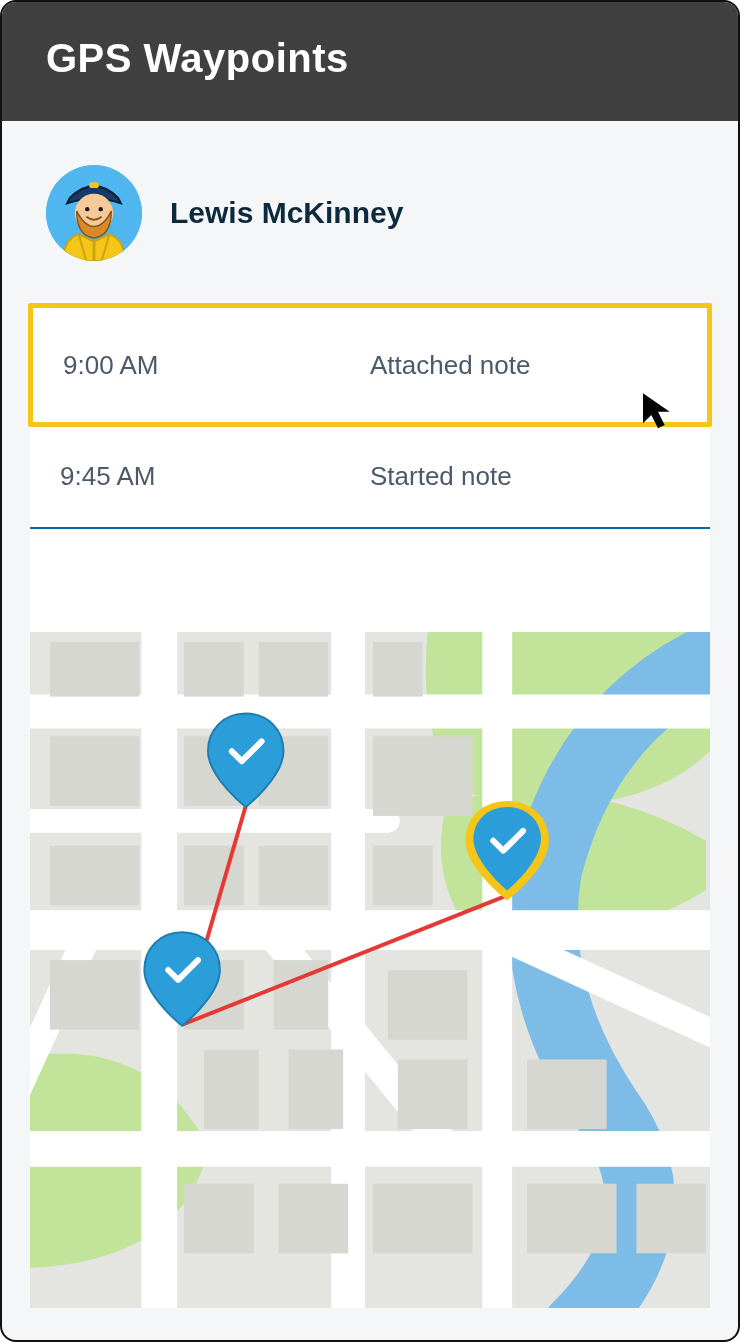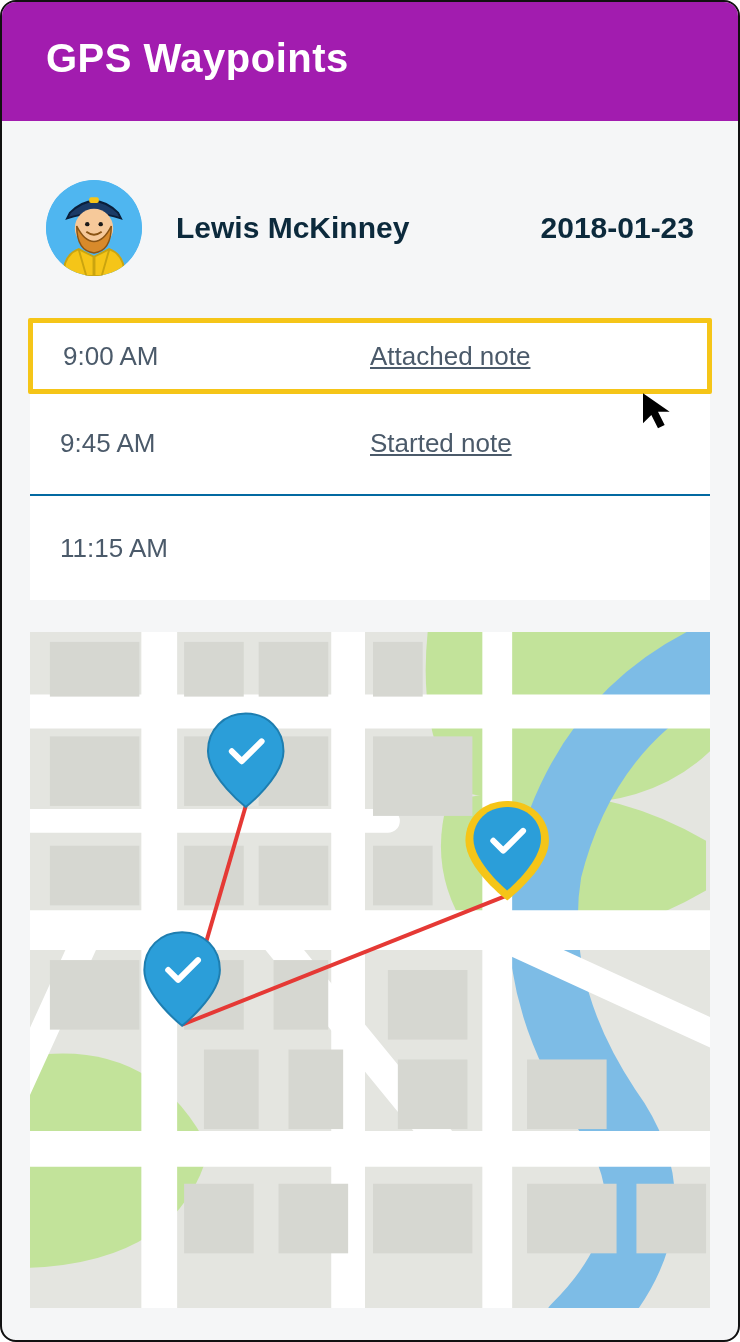--- a/index.html
+++ b/index.html
@@ -19,7 +19,7 @@
     background: #f5f6f7;
   }
   .header {
-    background: #a21caf;
+    background: #404040;
     color: #fff;
     padding: 34px 44px 40px;
   }

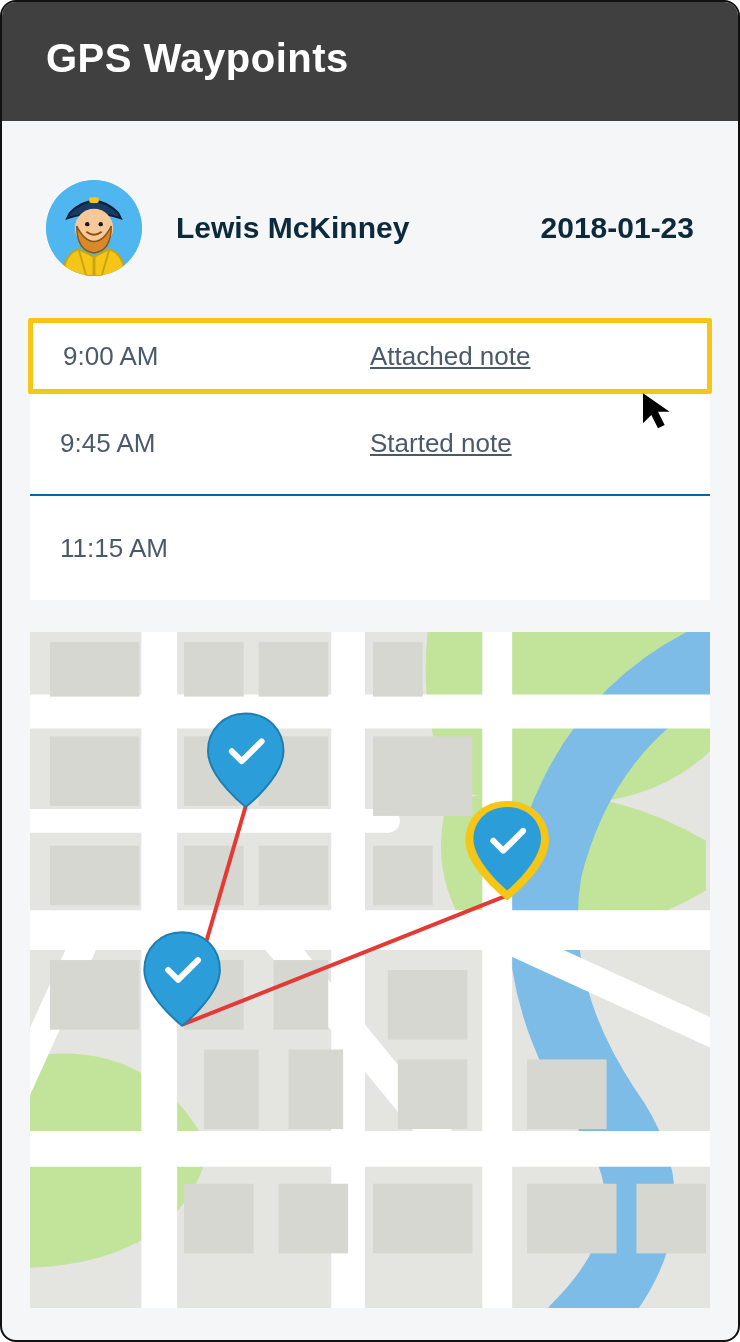--- a/index.html
+++ b/index.html
@@ -31,8 +31,7 @@
   .user-row {
     display: flex;
     align-items: center;
-    padding: 59px 44px 44px;
-    gap: 6px;
+    padding: 44px 44px 44px;
   }
   .avatar {
     width: 96px;

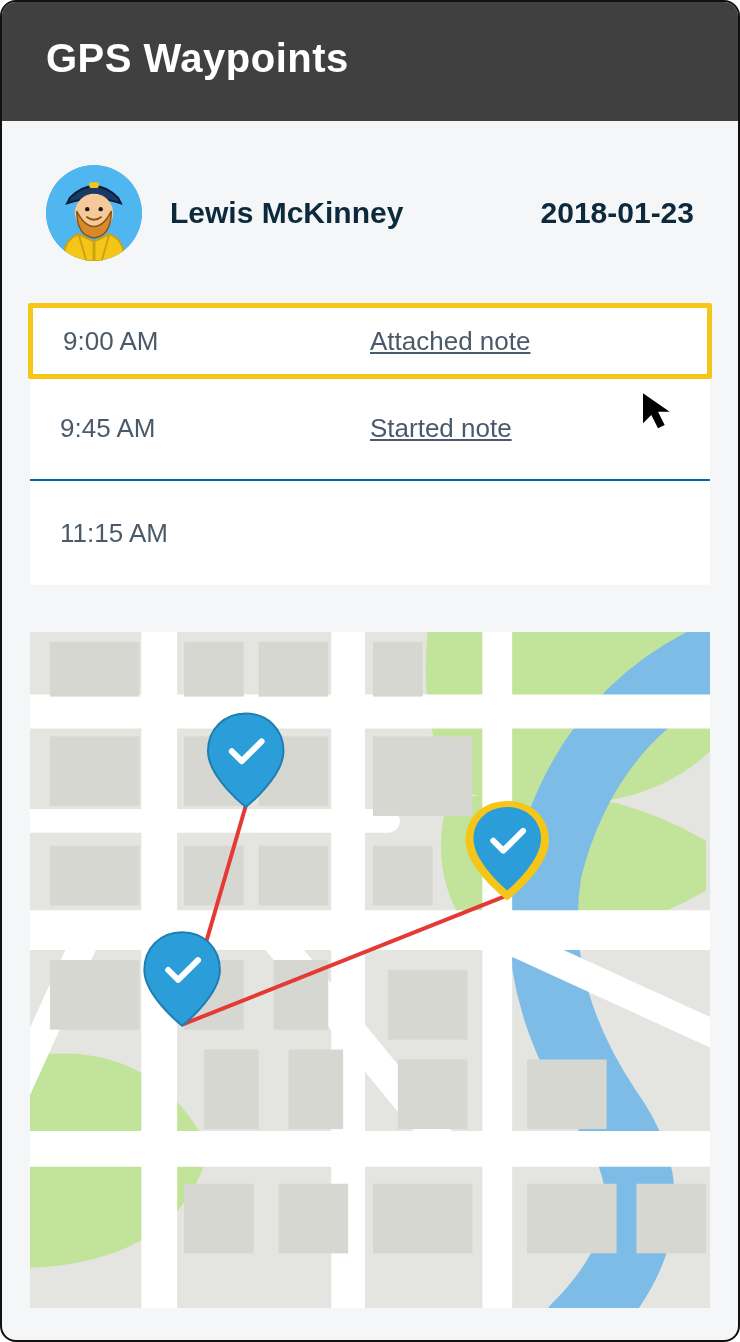--- a/index.html
+++ b/index.html
@@ -132,7 +132,6 @@
       </svg>
     </div>
     <div class="user-name">Lewis McKinney</div>
-    <div class="user-date">2018-01-23</div>
   </div>
 
   <div class="list">

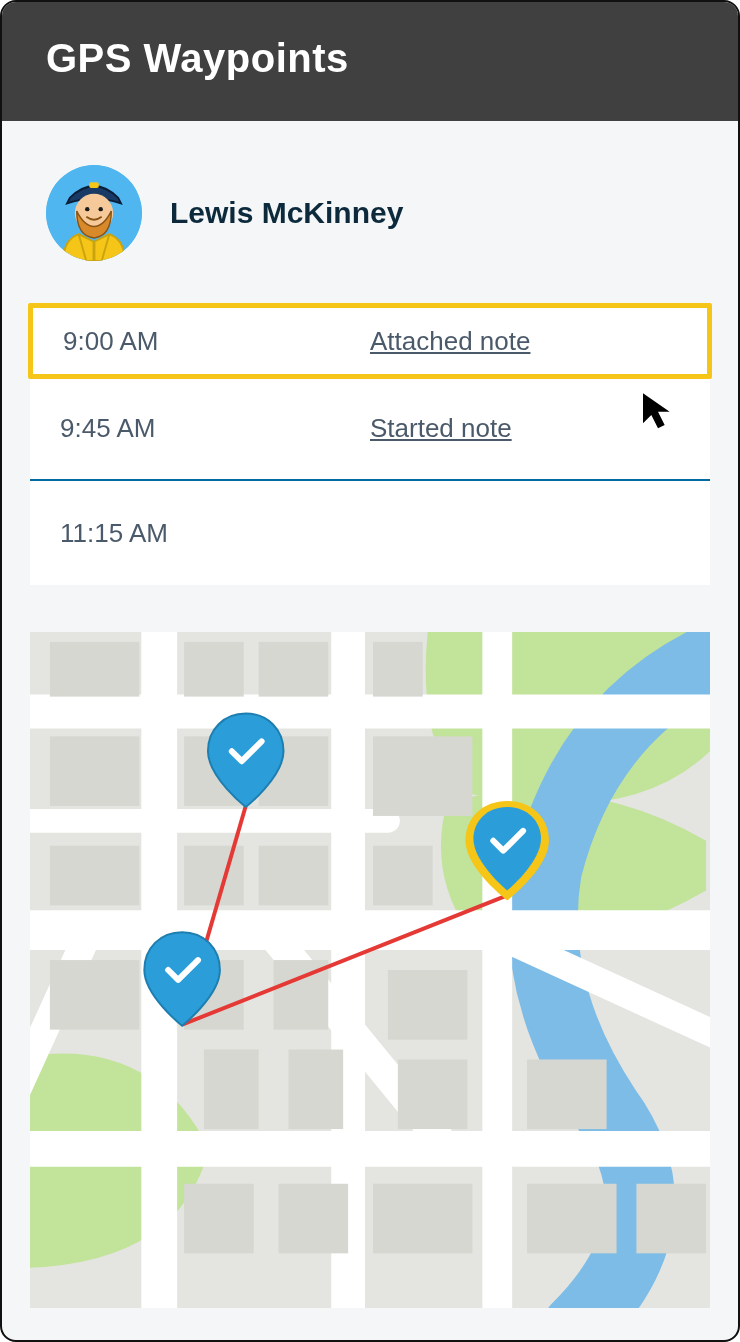--- a/index.html
+++ b/index.html
@@ -76,7 +76,7 @@
   .row.selected {
     border: 5px solid #f5c518;
     border-radius: 2px;
-    height: 76px;
+    height: 124px;
     margin: -2px;
     position: relative;
     z-index: 2;

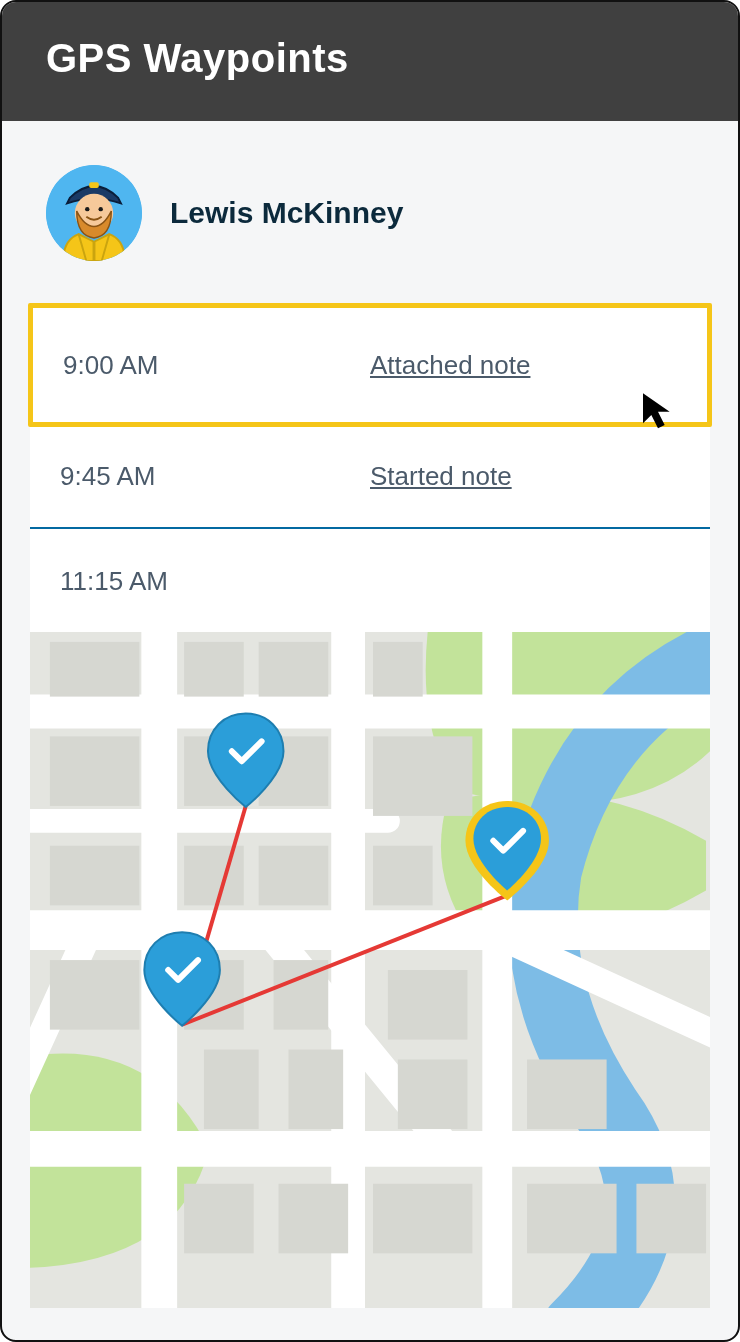--- a/index.html
+++ b/index.html
@@ -72,7 +72,7 @@
   }
   .list .row:last-child { border-bottom: none; }
   .row .time { width: 50%; }
-  .row .action { width: 50%; text-decoration: underline; }
+  .row .action { width: 50%; }
   .row.selected {
     border: 5px solid #f5c518;
     border-radius: 2px;

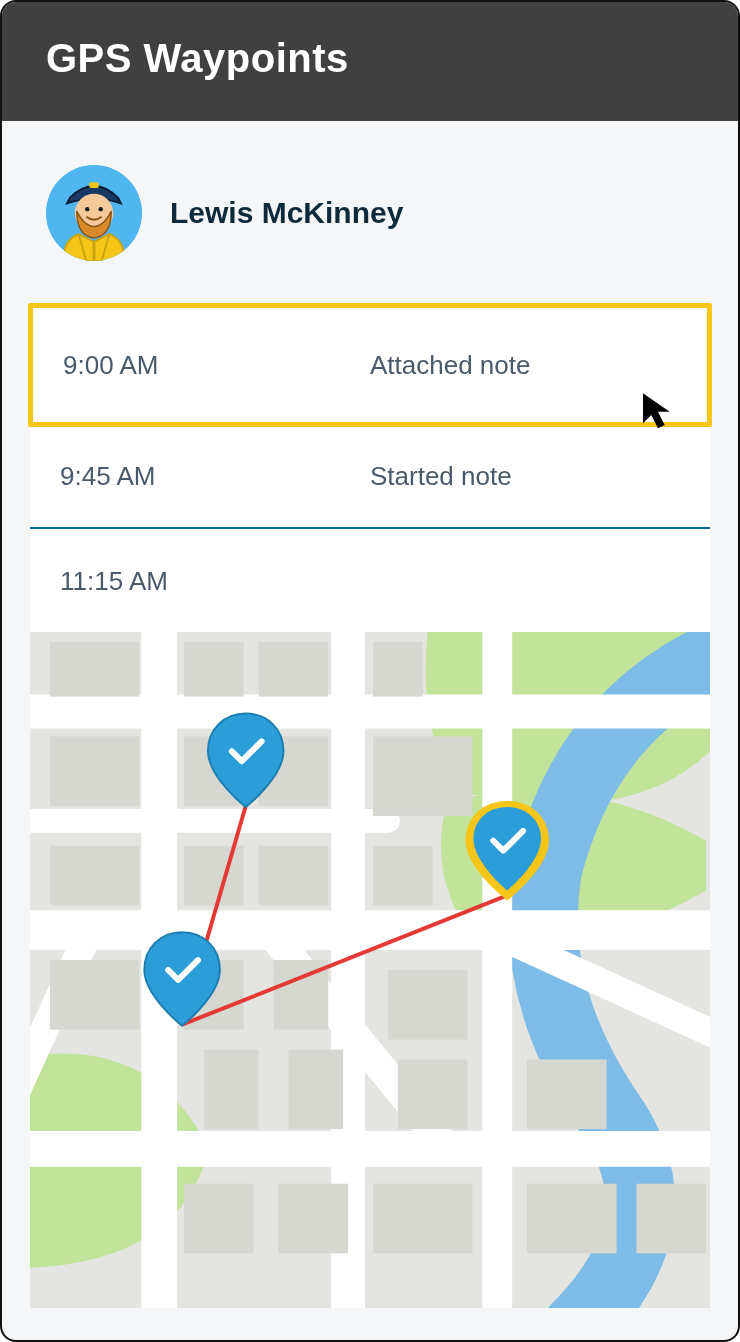--- a/index.html
+++ b/index.html
@@ -144,7 +144,6 @@
       <div class="action">Started note</div>
     </div>
     <div class="row">
-      <div class="time">11:15 AM</div>
     </div>
   </div>
 

